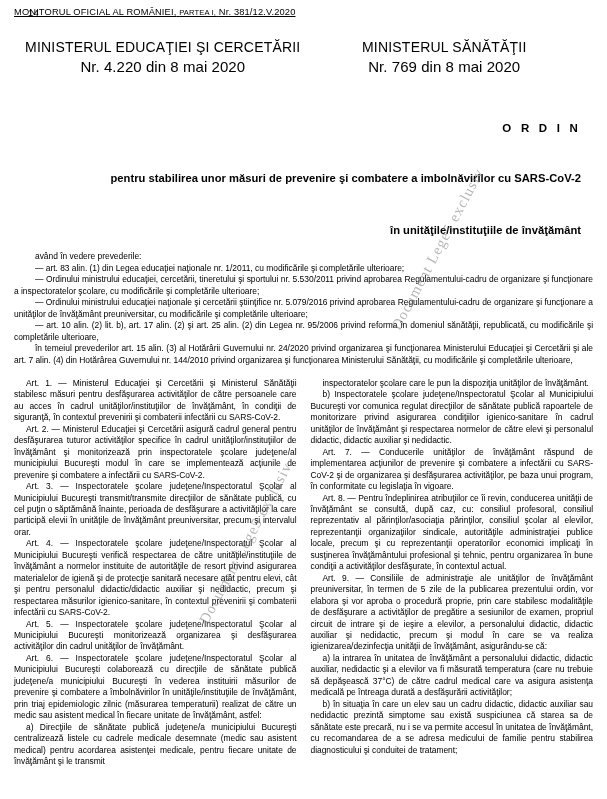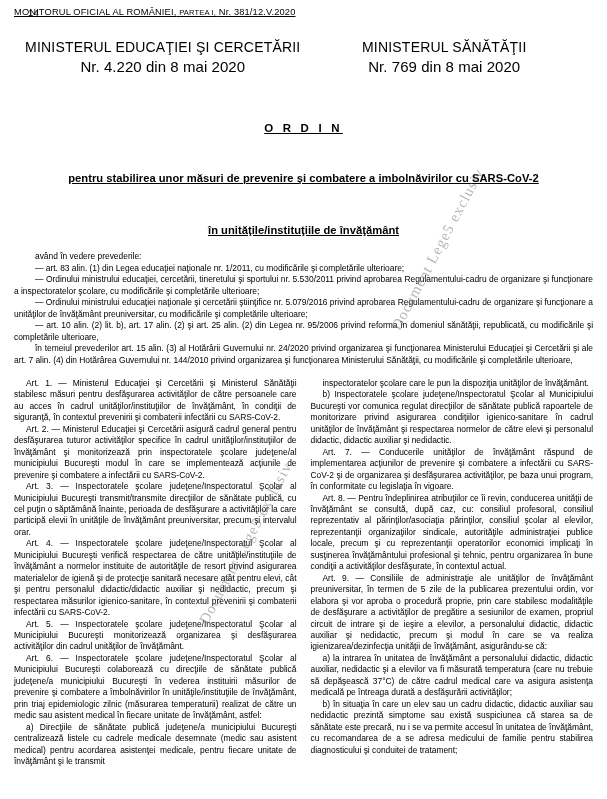--- a/index.html
+++ b/index.html
@@ -70,8 +70,7 @@
   
   .order-block {
     margin: 44px 26px 0 26px;
-    text-align: center;
-    text-decoration: underline;
+    text-align: right;
   }
   .order-word {
     font-size: 11.5px;

